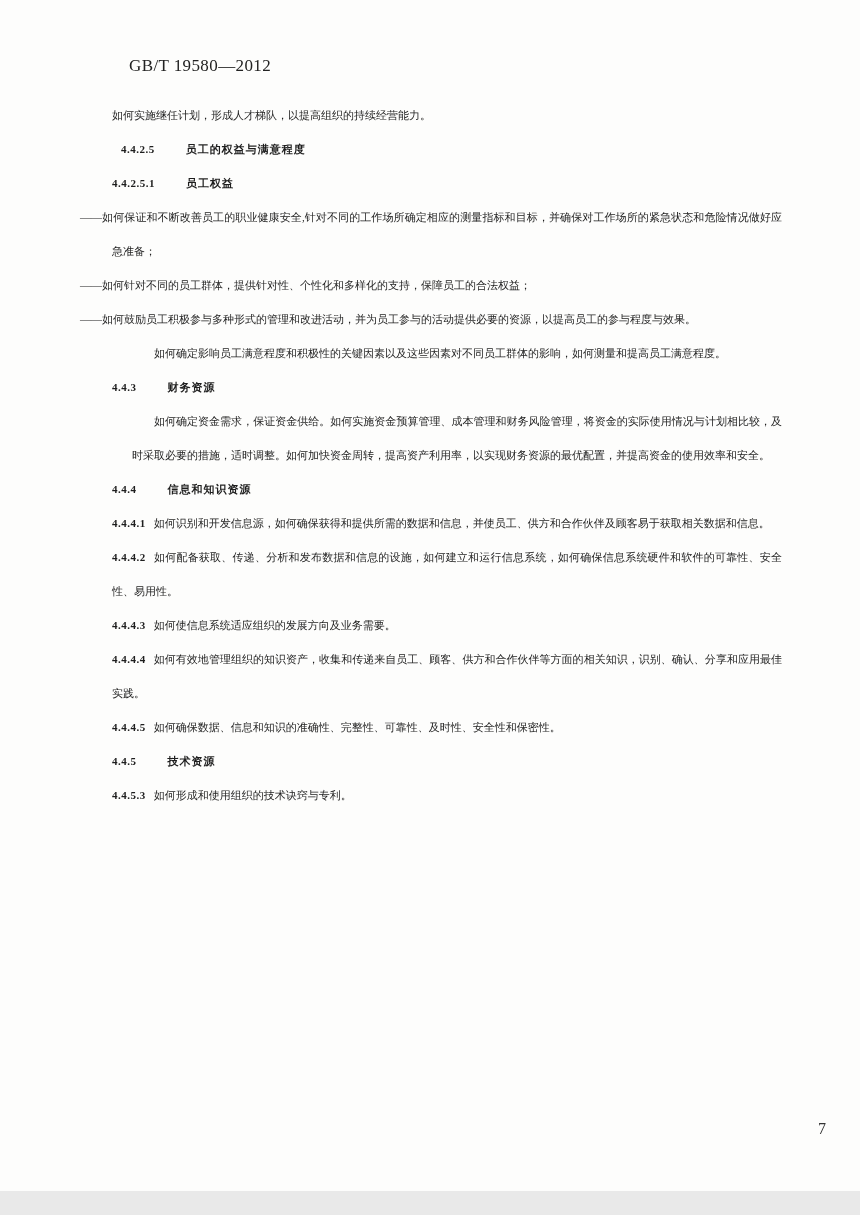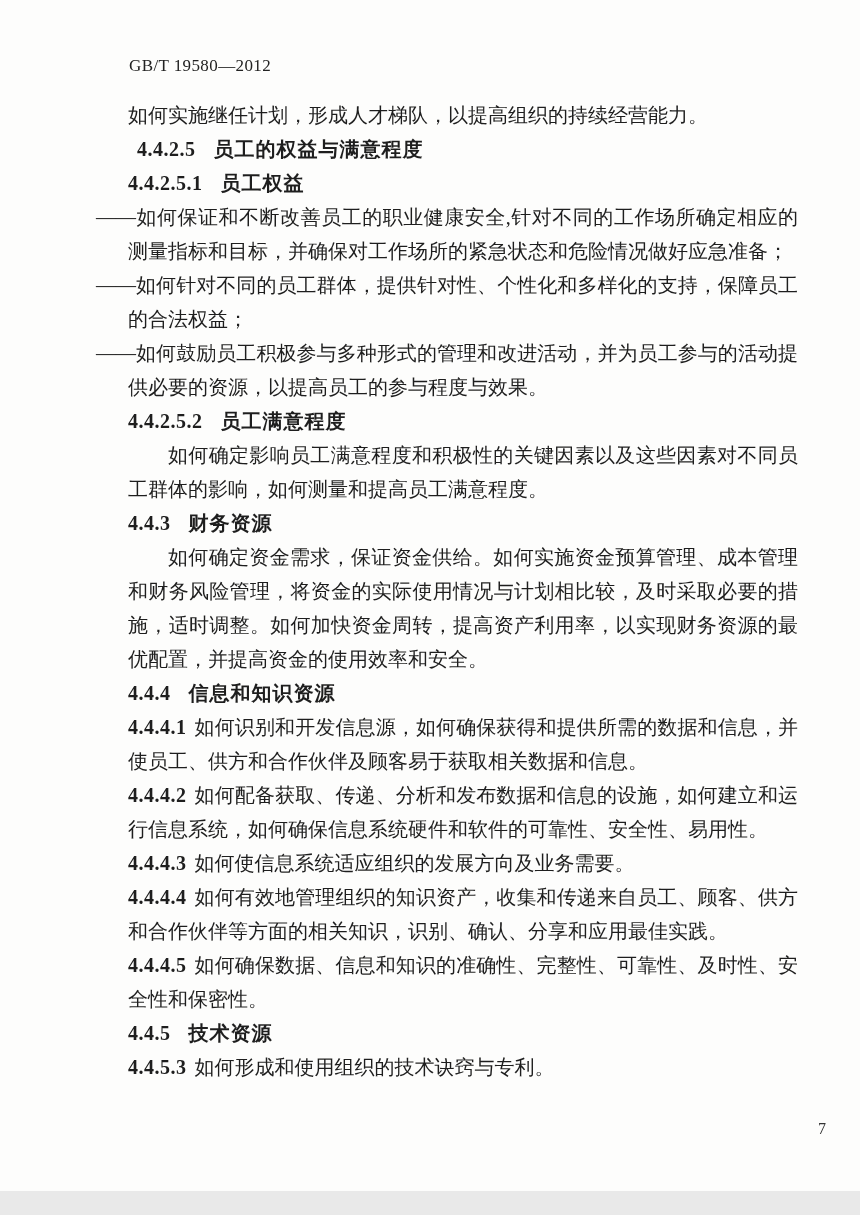--- a/index.html
+++ b/index.html
@@ -24,10 +24,10 @@
   }
   .content {
     position: absolute;
-    left: 128px;
+    left: 112px;
     top: 98px;
     width: 670px;
-    font-size: 20px;
+    font-size: 11px;
     line-height: 34px;
     text-align: justify;
     text-justify: inter-character;

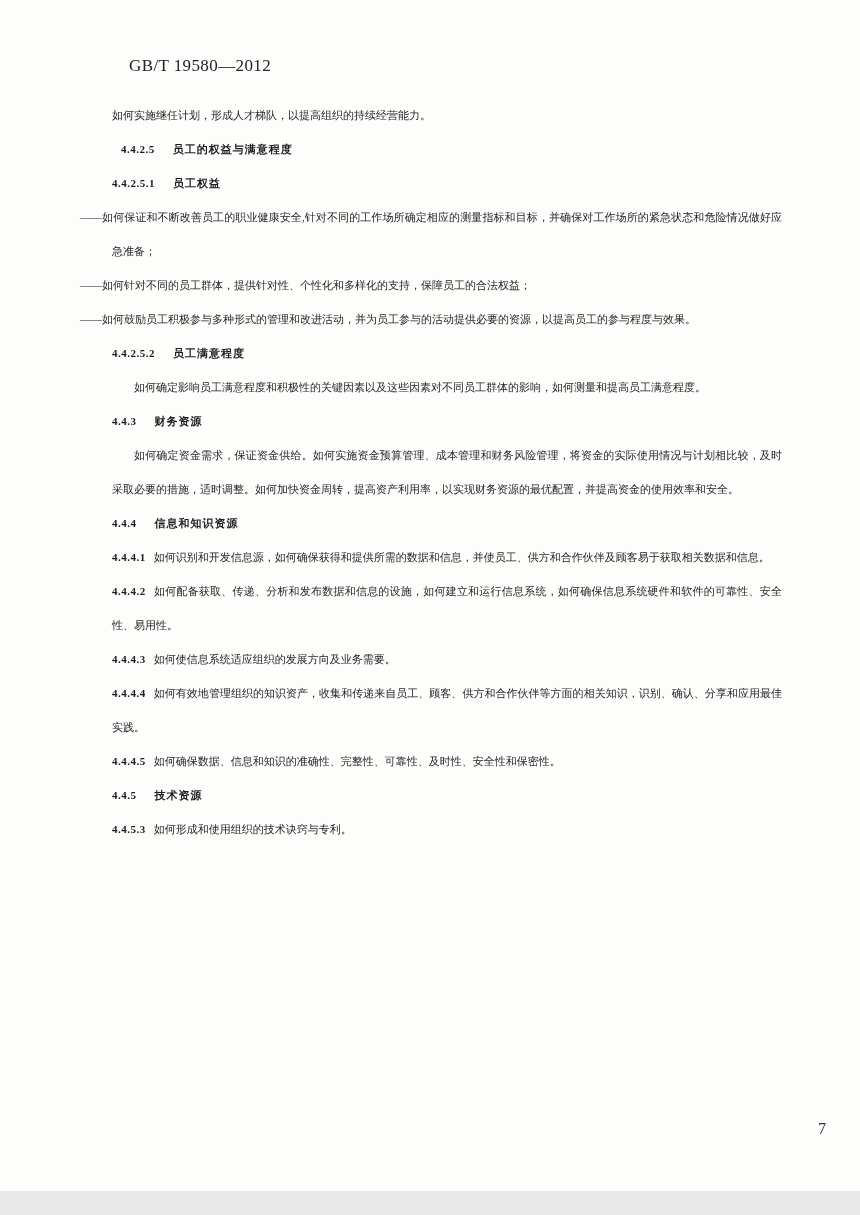--- a/index.html
+++ b/index.html
@@ -42,7 +42,7 @@
   .heading .num {
     font-family: "Liberation Serif", serif;
     letter-spacing: 0.5px;
-    margin-right: 18px;
+    margin-right: 31px;
   }
   .heading .title {
     font-family: "Liberation Sans", sans-serif;

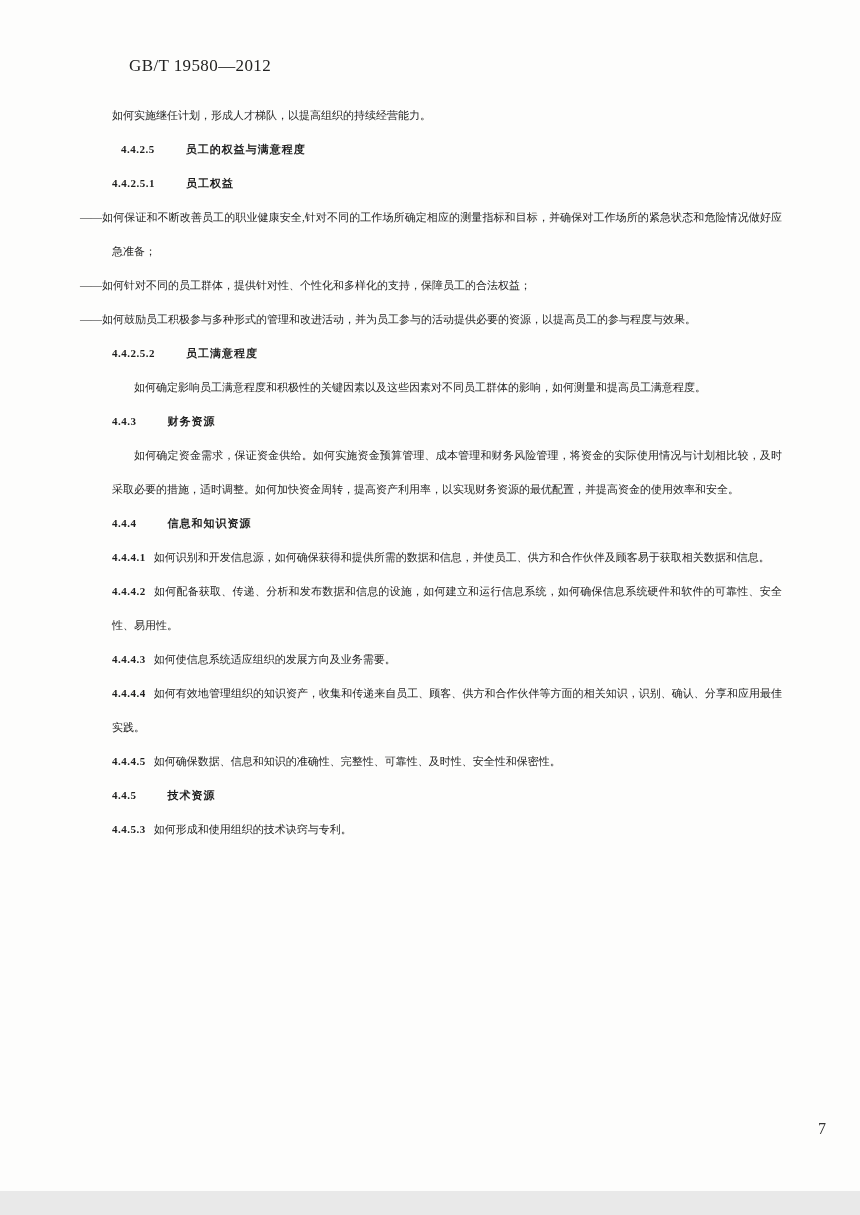--- a/index.html
+++ b/index.html
@@ -83,7 +83,6 @@
       <p class="dash"><span class="dash-mark">——</span><span class="txt">如何保证和不断改善员工的职业健康安全,针对不同的工作场所确定相应的测量指标和目标，并确保对工作场所的紧急状态和危险情况做好应急准备；</span></p>
       <p class="dash"><span class="dash-mark">——</span><span class="txt">如何针对不同的员工群体，提供针对性、个性化和多样化的支持，保障员工的合法权益；</span></p>
       <p class="dash"><span class="dash-mark">——</span><span class="txt">如何鼓励员工积极参与多种形式的管理和改进活动，并为员工参与的活动提供必要的资源，以提高员工的参与程度与效果。</span></p>
-      <div class="heading" data-number="4.4.2.5.2"><span class="num">4.4.2.5.2</span><span class="title">员工满意程度</span></div>
       <p class="body indent">如何确定影响员工满意程度和积极性的关键因素以及这些因素对不同员工群体的影响，如何测量和提高员工满意程度。</p>
       <div class="heading" data-number="4.4.3"><span class="num">4.4.3</span><span class="title">财务资源</span></div>
       <p class="body indent">如何确定资金需求，保证资金供给。如何实施资金预算管理、成本管理和财务风险管理，将资金的实际使用情况与计划相比较，及时采取必要的措施，适时调整。如何加快资金周转，提高资产利用率，以实现财务资源的最优配置，并提高资金的使用效率和安全。</p>

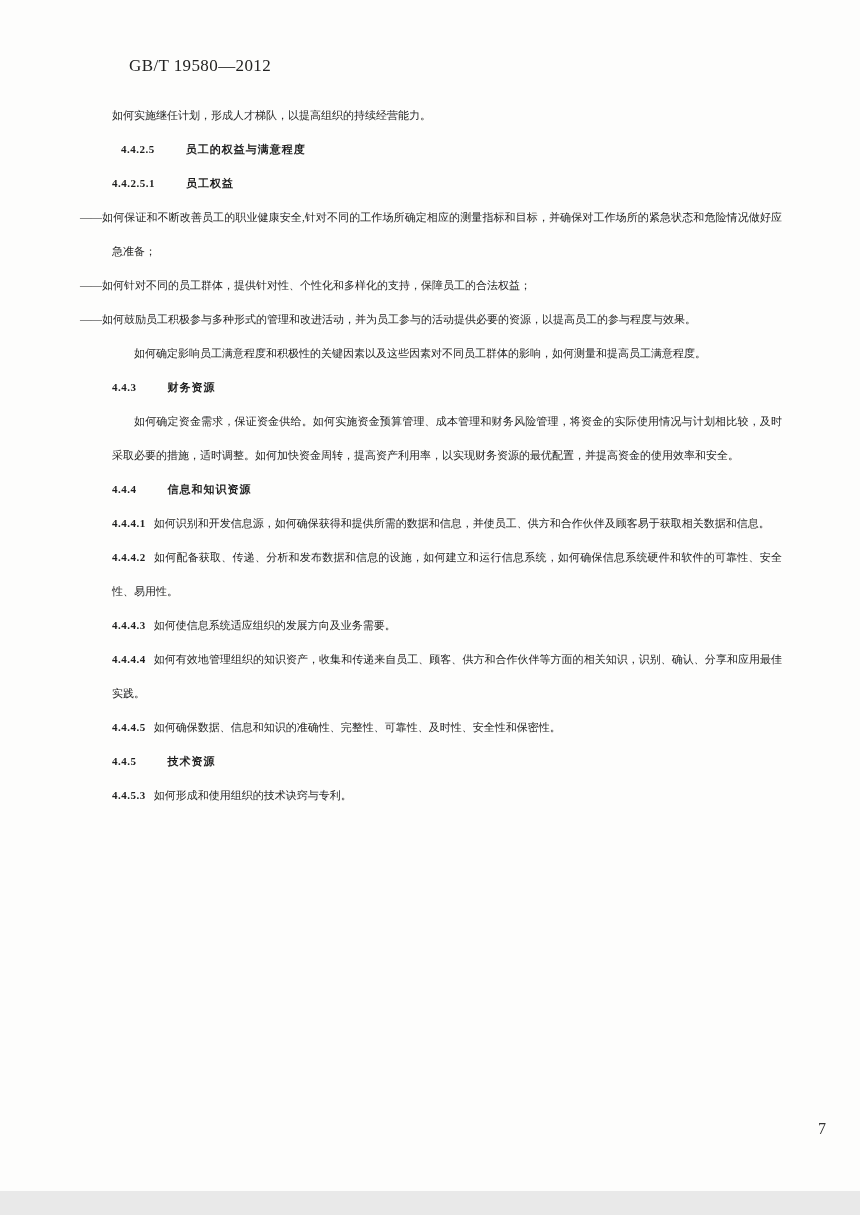--- a/index.html
+++ b/index.html
@@ -36,7 +36,7 @@
   .content p, .content div { margin: 0; padding: 0; }
   
   .body {}
-  .body.indent { text-indent: 2em; }
+  .body.indent { text-indent: 2em; margin-left: 20px; }
   
   .heading { font-weight: bold; }
   .heading .num {

